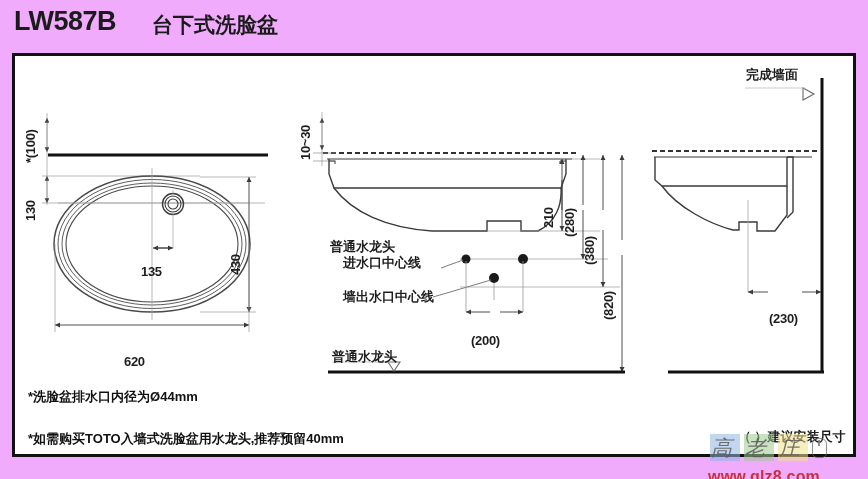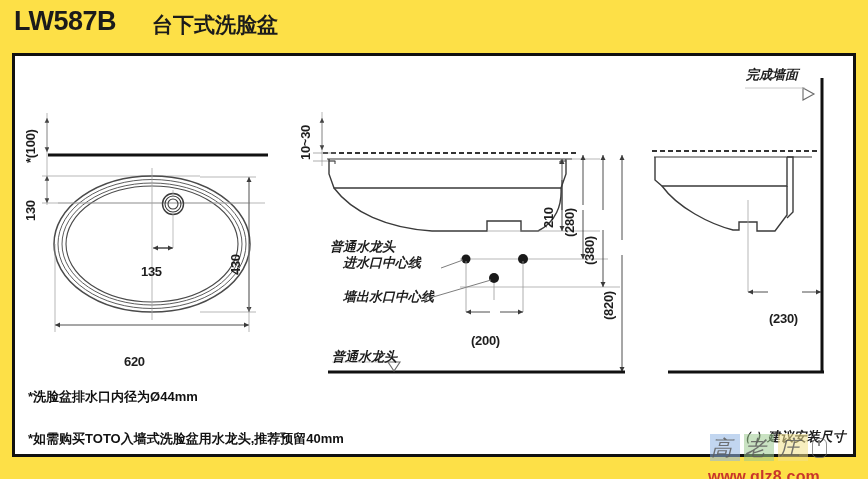--- a/index.html
+++ b/index.html
@@ -14,7 +14,7 @@
     position: relative;
     width: 868px;
     height: 479px;
-    background: #fde047;
+    background: #f0abfc;
     overflow: hidden;
   }
 

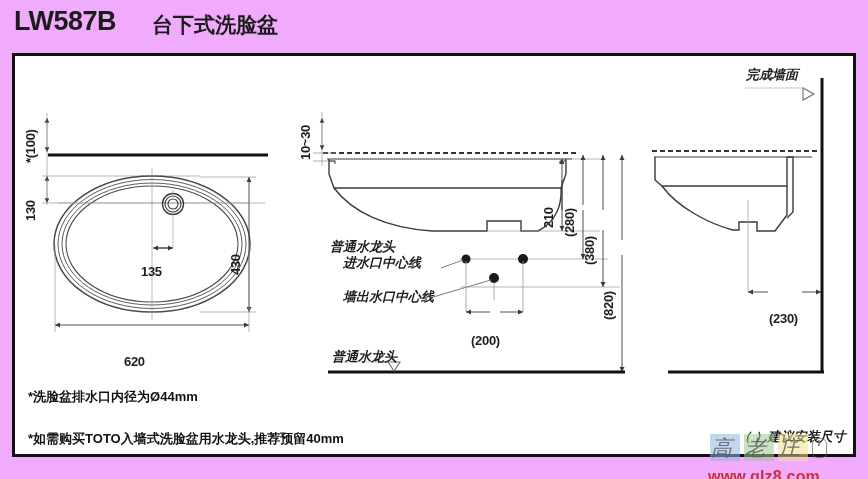--- a/index.html
+++ b/index.html
@@ -80,7 +80,6 @@
   .cn {
     font-size: 13px;
     font-weight: bold;
-    font-style: italic;
   }
   .note {
     font-size: 13px;

